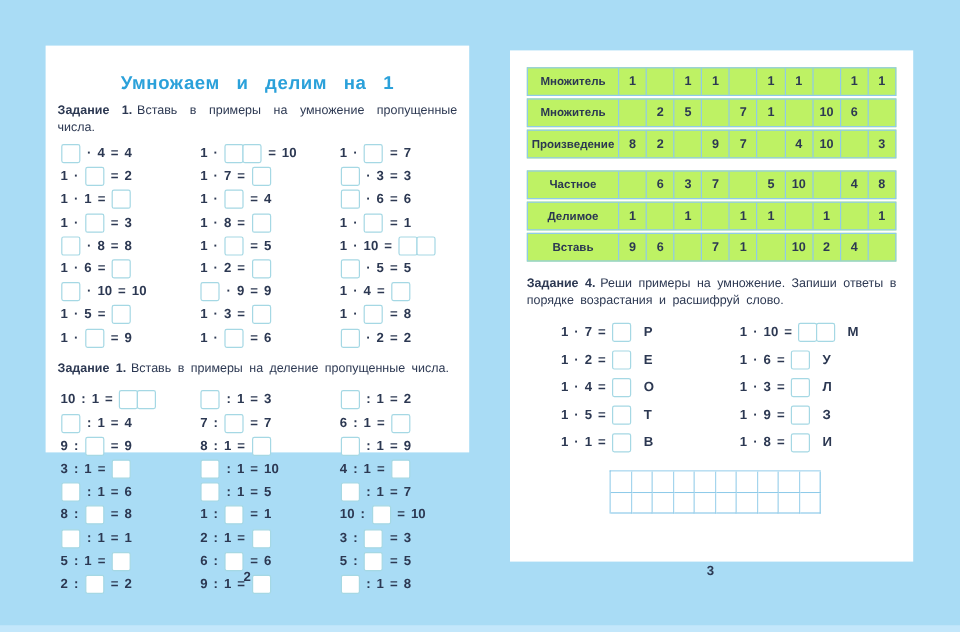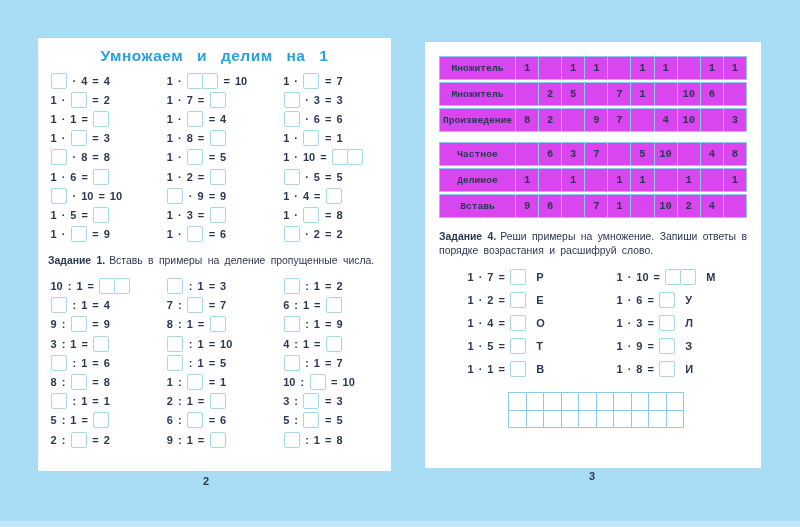--- a/index.html
+++ b/index.html
@@ -15,7 +15,7 @@
     color:var(--ink);
   }
   .page{position:absolute;background:#fff;}
-  .page-left{left:38px;top:38px;width:353px;height:433px;padding:6px 10px;}
+  .page-left{left:38px;top:38px;width:353px;height:339px;padding:20px 10px;}
   .page-right{left:425px;top:42px;width:336px;height:426px;padding:8px 14px;}
 
   .title{

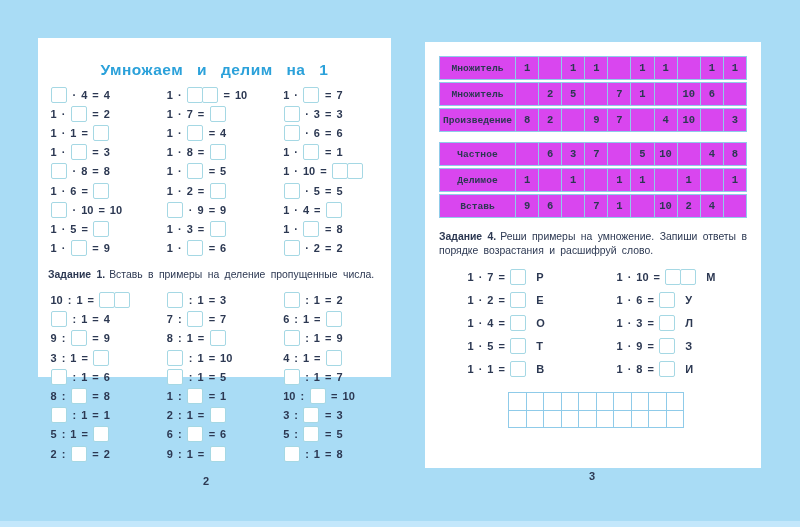--- a/index.html
+++ b/index.html
@@ -45,7 +45,7 @@
   .letter{margin-left:7px;font-weight:bold;font-size:11px;}
 
   .t-table{margin-top:6px;}
-  .trow{display:flex;border:1px solid var(--tbl);margin-bottom:2px;height:24px;background:#d946ef;font-family:Liberation Mono, monospace;}
+  .trow{display:flex;border:1px solid var(--tbl);margin-bottom:2px;height:24px;background:#bef264;}
   .tlabel{
     width:76px;flex:none;border-right:1px solid var(--tbl);
     display:flex;align-items:center;justify-content:center;

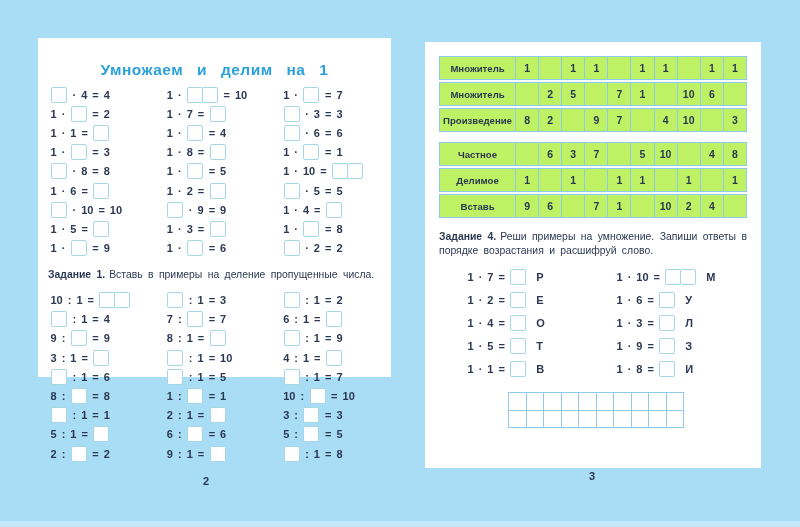--- a/index.html
+++ b/index.html
@@ -82,6 +82,9 @@
   <div class="page page-left">
     <div class="title">Умножаем  и  делим  на  1</div>
 
+    <div class="task-head">
+      <b>Задание 1.</b><span>Вставь в примеры на умножение пропущенные числа.</span>
+    </div>
     <div class="eq-cols">
         <div class="eq-col">
           <div class="eq-row">

